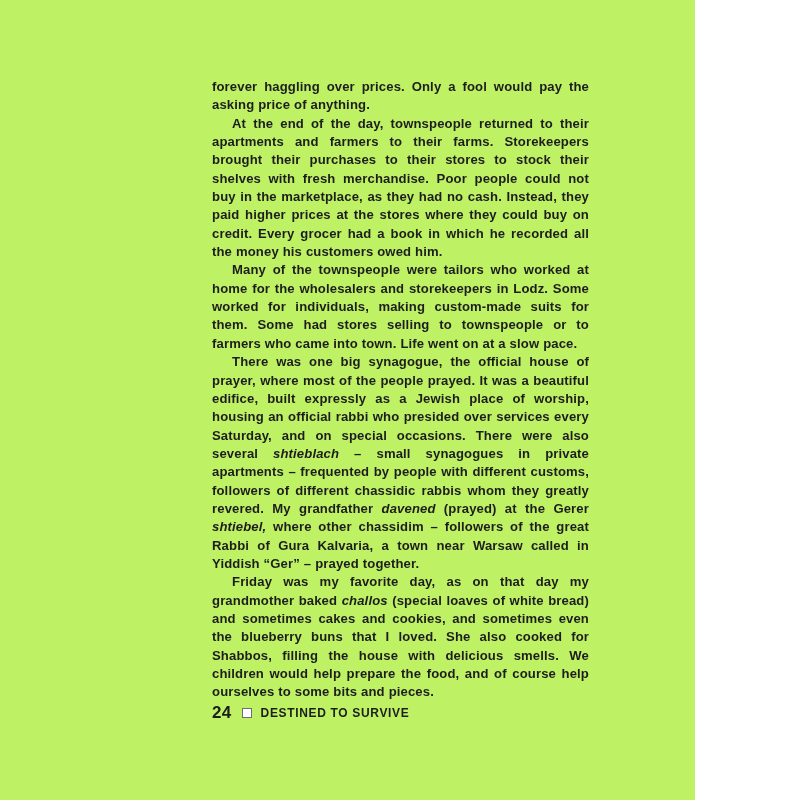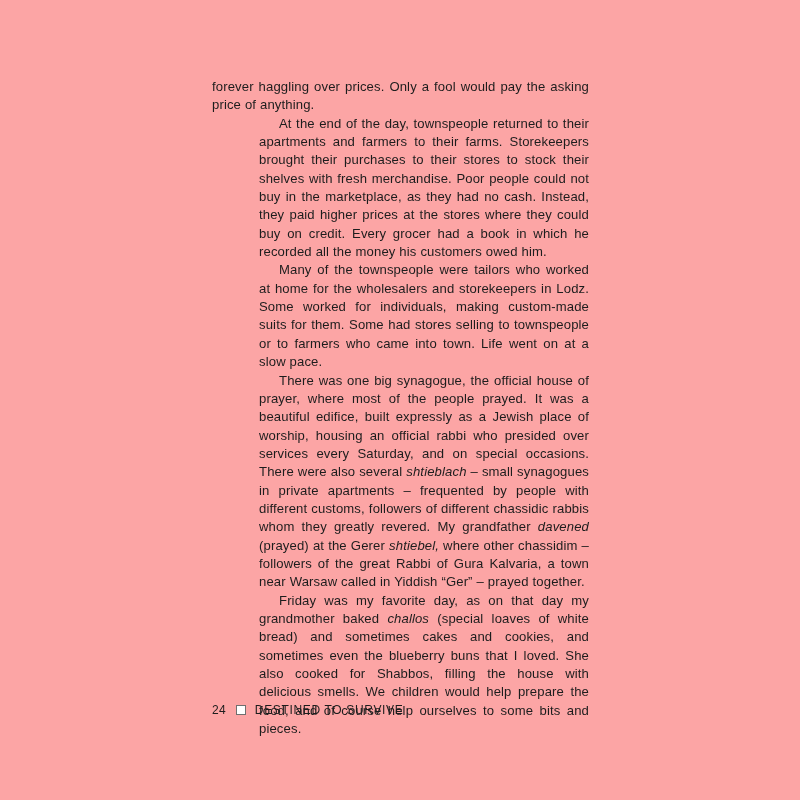--- a/index.html
+++ b/index.html
@@ -18,9 +18,10 @@
 
   #page {
     position: relative;
-    width: 800px;
+    width: 695px;
     height: 800px;
-    background: #fca5a5;
+    background: #bef264;
+    font-weight: bold;
   }
 
   

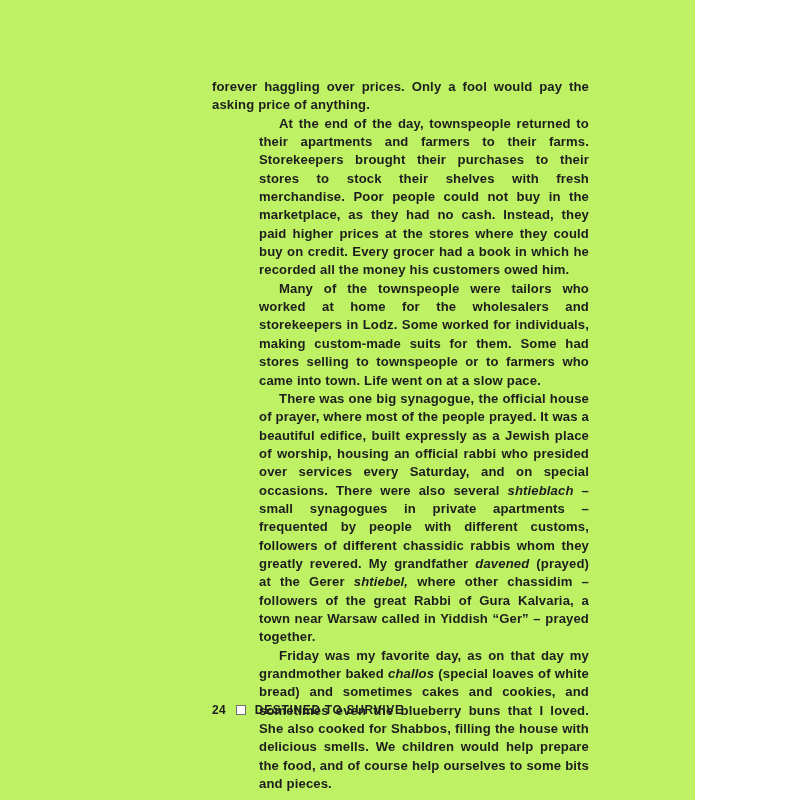--- a/index.html
+++ b/index.html
@@ -47,7 +47,6 @@
 
   p.para.indent {
     text-indent: 20px;
-    margin-left: 47px;
   }
 
   

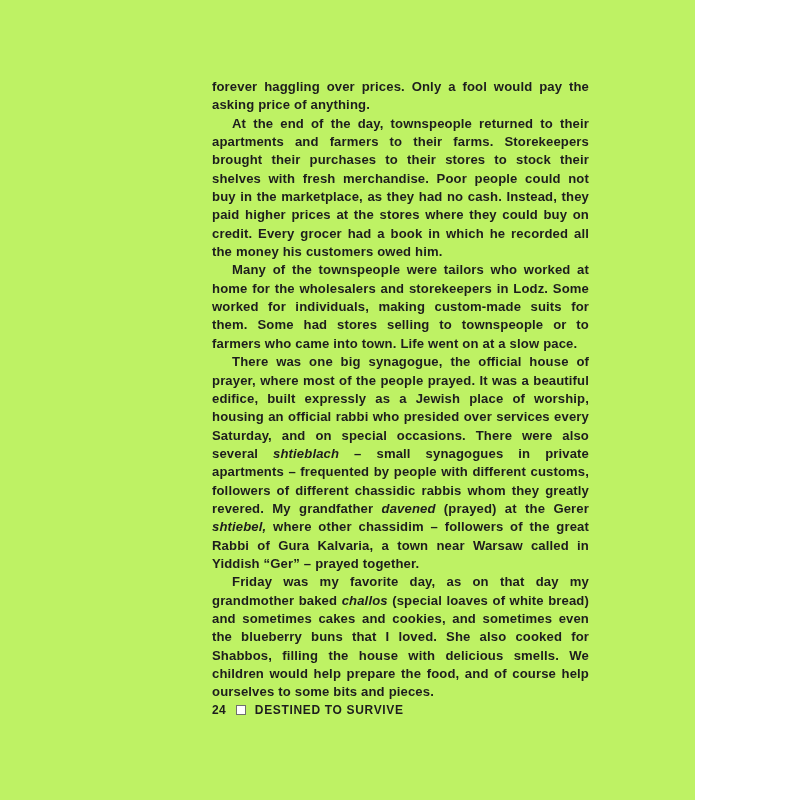--- a/index.html
+++ b/index.html
@@ -69,7 +69,7 @@
   }
 
   #folio {
-    font-size: 12px;
+    font-size: 17px;
     color: #1d1d1d;
     letter-spacing: 0.02em;
   }

